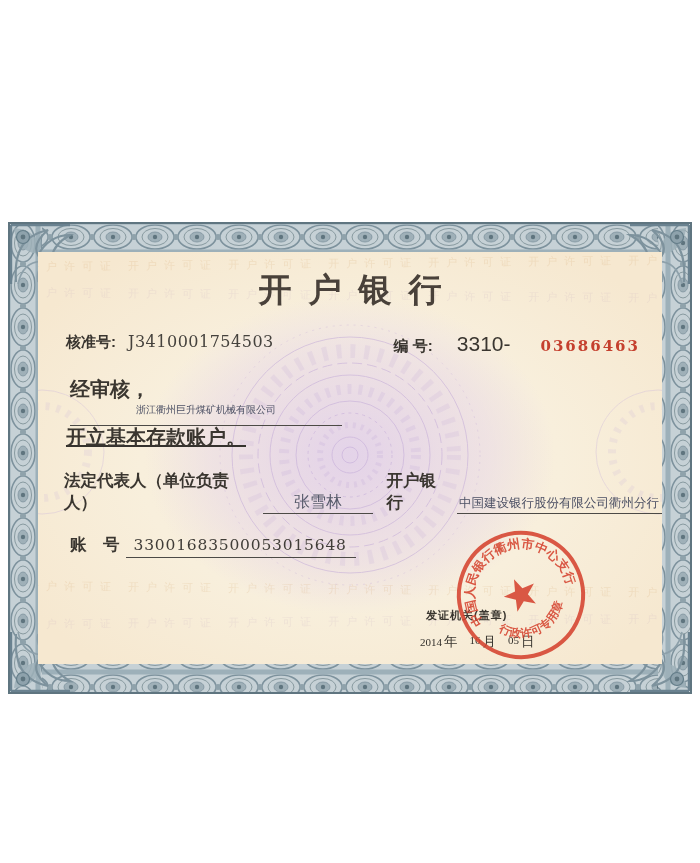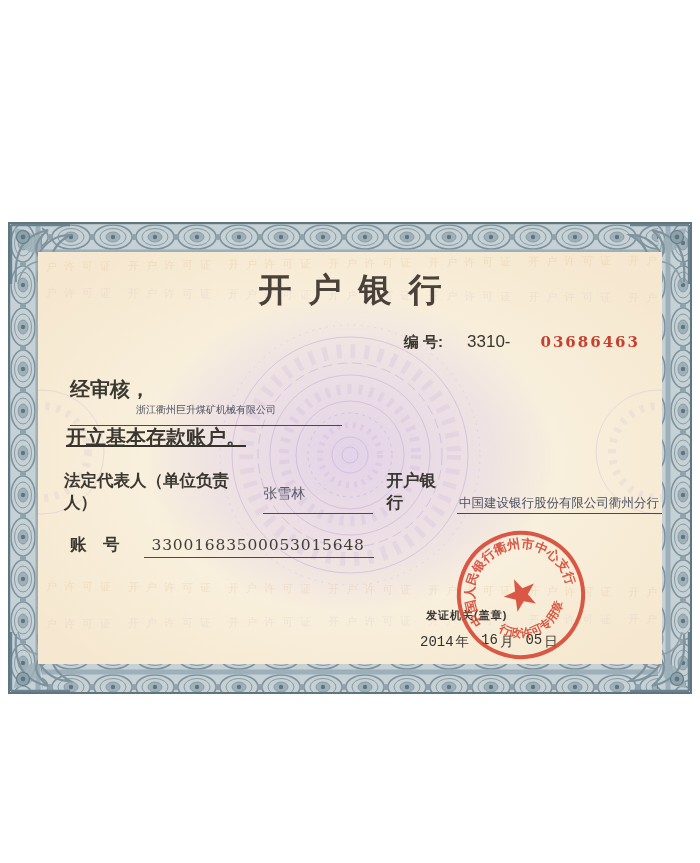--- a/index.html
+++ b/index.html
@@ -188,6 +188,10 @@
 
     <div class="cert-title">开户银行</div>
 
+    <div class="row row-approval">
+      <span class="lbl">核准号:</span>
+      <span class="approval-value serif">J3410001754503</span>
+    </div>
 
     <div class="row row-serial">
       <span class="lbl">编 号:</span>

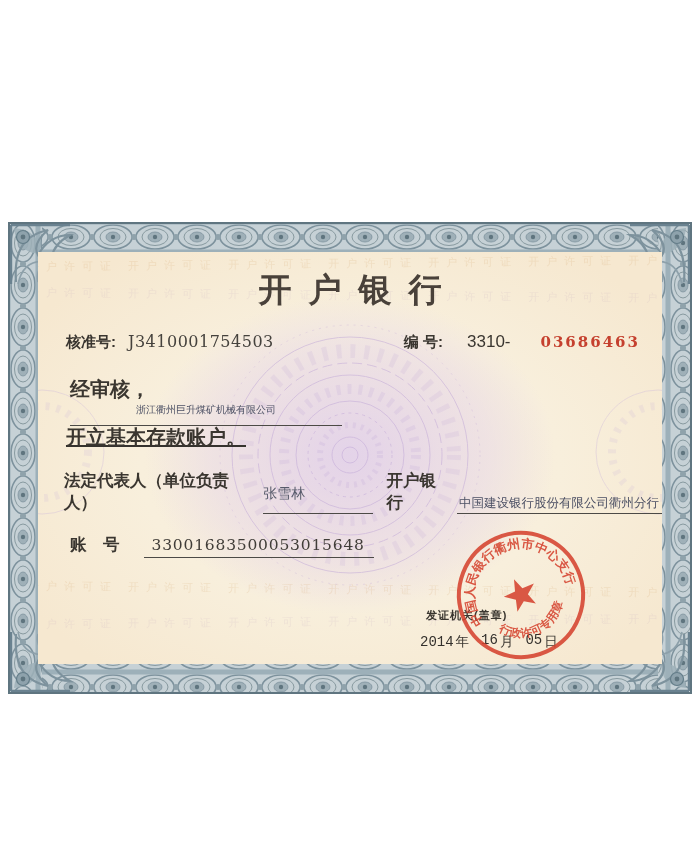--- a/index.html
+++ b/index.html
@@ -38,7 +38,7 @@
   .approval-value{font-size:16px;margin-left:12px;color:#45423d;letter-spacing:0.5px;}
 
   .row-serial{top:80px;right:22px;font-size:15px;gap:16px;}
-  .serial-prefix{font-size:17px;margin-left:8px;color:#3a3630;}
+  .serial-prefix{font-size:21px;margin-left:8px;color:#3a3630;}
   .serial-number{font-size:15px;font-weight:bold;color:#c5402e;letter-spacing:2px;margin-left:14px;}
 
   .row-reviewed{top:124px;left:28px;flex-direction:column;}

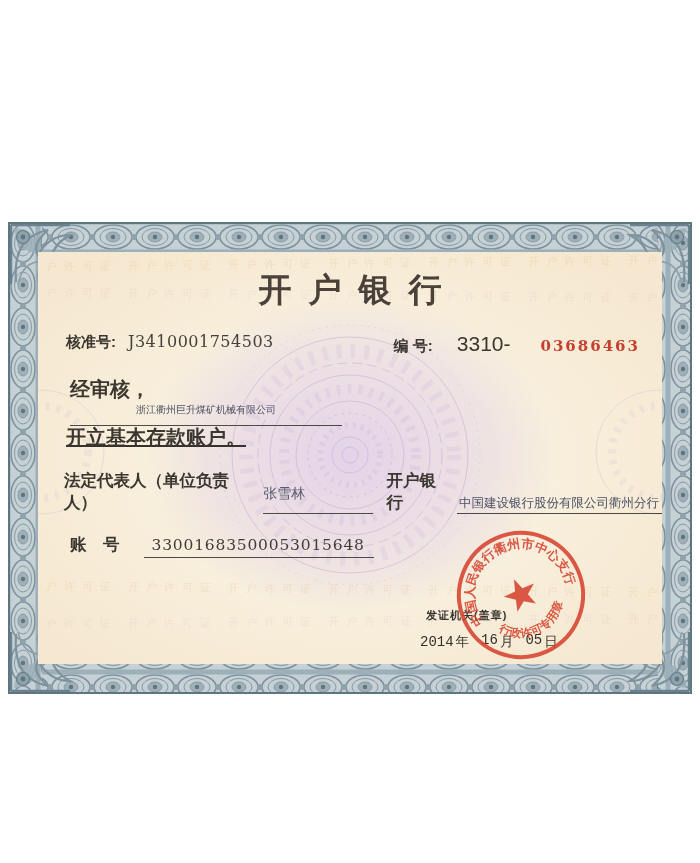--- a/index.html
+++ b/index.html
@@ -55,8 +55,8 @@
   .row-rep{top:218px;left:26px;align-items:flex-end;}
   .mid{font-size:16.5px;}
   .rep-name{
-    width:112px;text-align:left;font-size:14px;color:#565a6a;
-    padding-bottom:10px;margin-left:6px;
+    width:112px;text-align:center;font-size:16px;color:#565a6a;
+    padding-bottom:0;margin-left:6px;
   }
   .bank-label{margin-left:14px;}
   .bank-name{

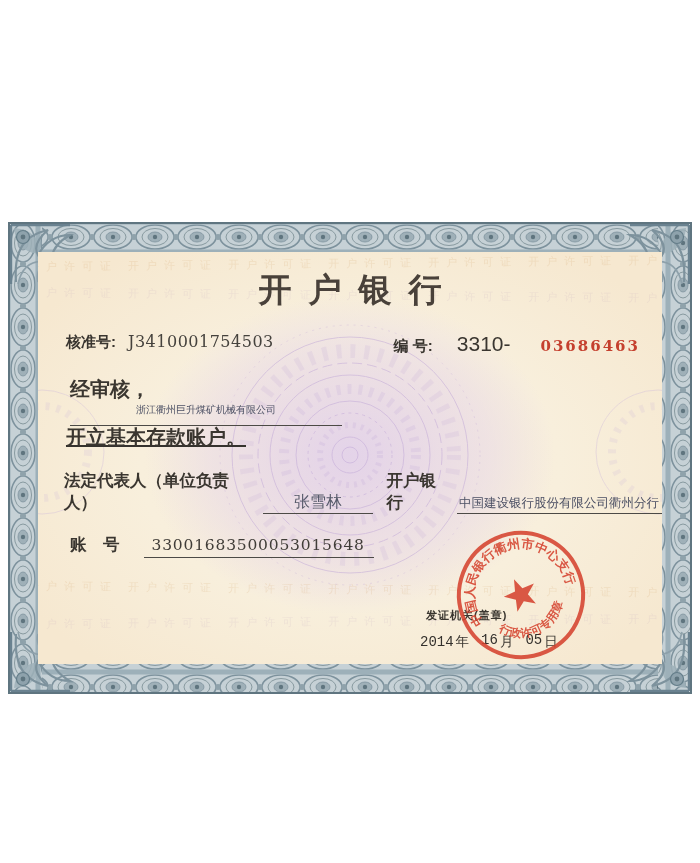--- a/index.html
+++ b/index.html
@@ -67,7 +67,7 @@
   .row-account{top:282px;left:32px;}
   .account-number{
     width:222px;font-size:15.5px;color:#403d38;letter-spacing:0.8px;
-    padding:0 0 3px 8px;margin-left:24px;
+    padding:0 0 3px 8px;margin-left:6px;
   }
 
   .issuer-label{position:absolute;top:356px;left:388px;font-size:11px;font-weight:bold;letter-spacing:1px;color:#3a3630;}

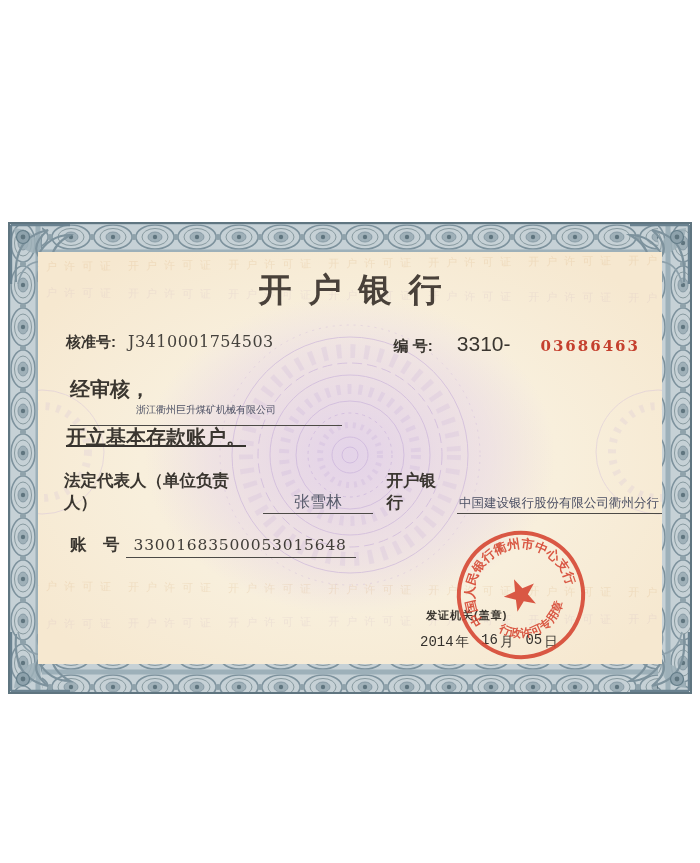--- a/index.html
+++ b/index.html
@@ -72,7 +72,7 @@
 
   .issuer-label{position:absolute;top:356px;left:388px;font-size:11px;font-weight:bold;letter-spacing:1px;color:#3a3630;}
   .row-date{top:381px;left:382px;font-size:13.5px;color:#3a3630;}
-  .date-num{font-family:Liberation Mono, monospace;font-size:14px;color:#33302c;}
+  .date-num{font-family:Liberation Serif, serif;font-size:11px;color:#33302c;}
   .date-unit{margin:0 6px 0 2px;}
   .date-num.offset{position:relative;top:-2px;margin-left:6px;}
 

